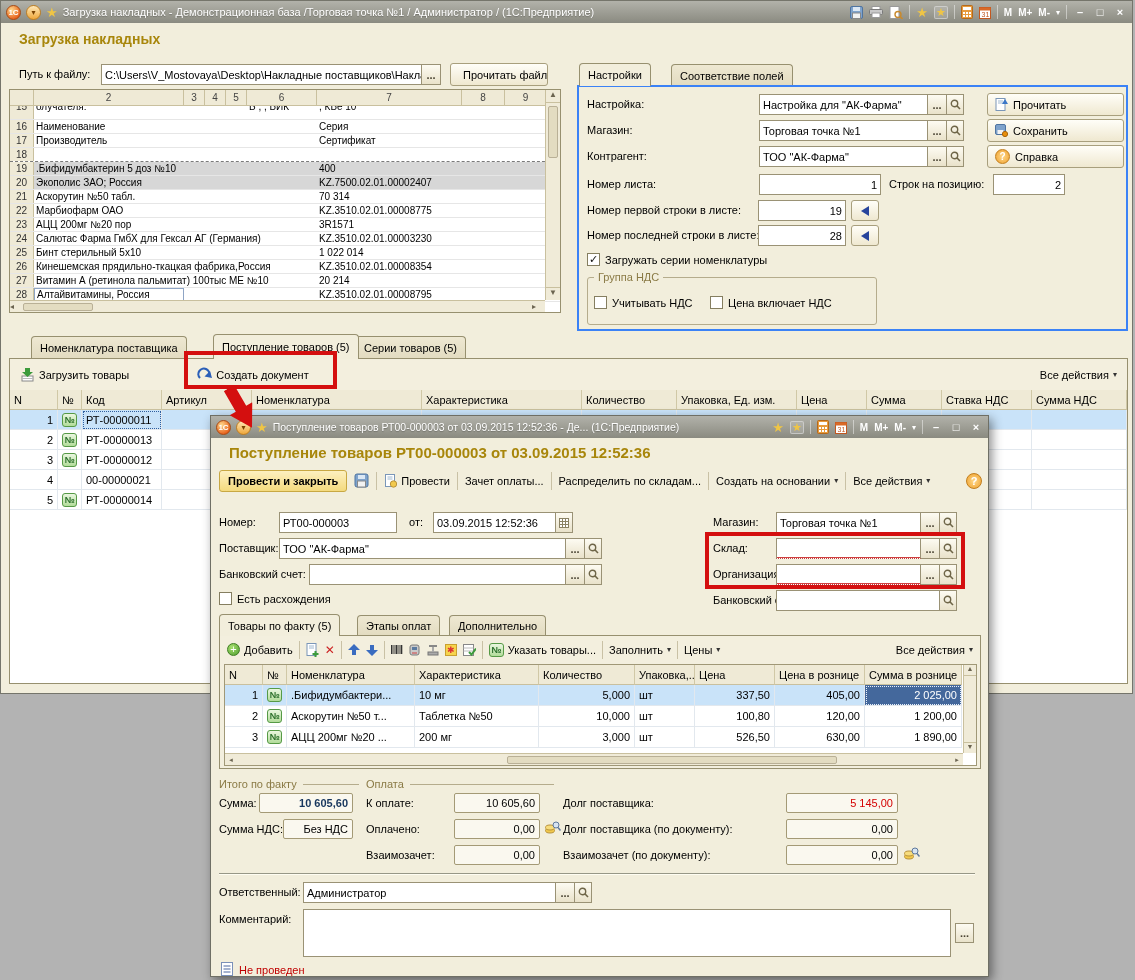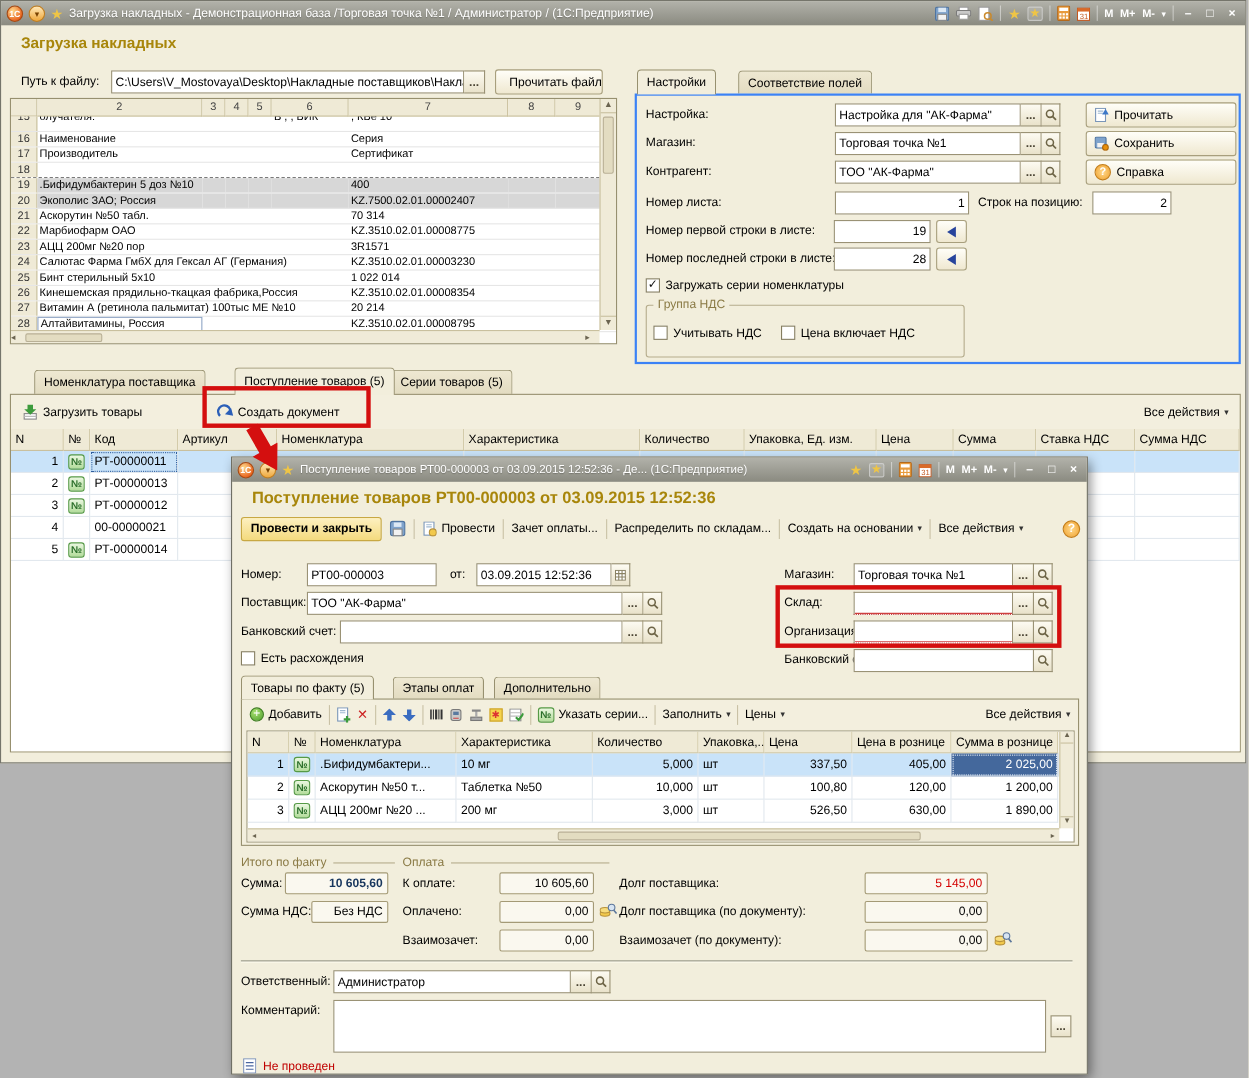--- a/index.html
+++ b/index.html
@@ -835,7 +835,7 @@
       <span class="tsep"></span>
       <div class="linkbtn">
         <span class="nb">№</span>
-        <span>Указать серии...</span>
+        <span>Указать товары...</span>
       </div>
       <span class="tsep"></span>
       <div class="linkbtn">

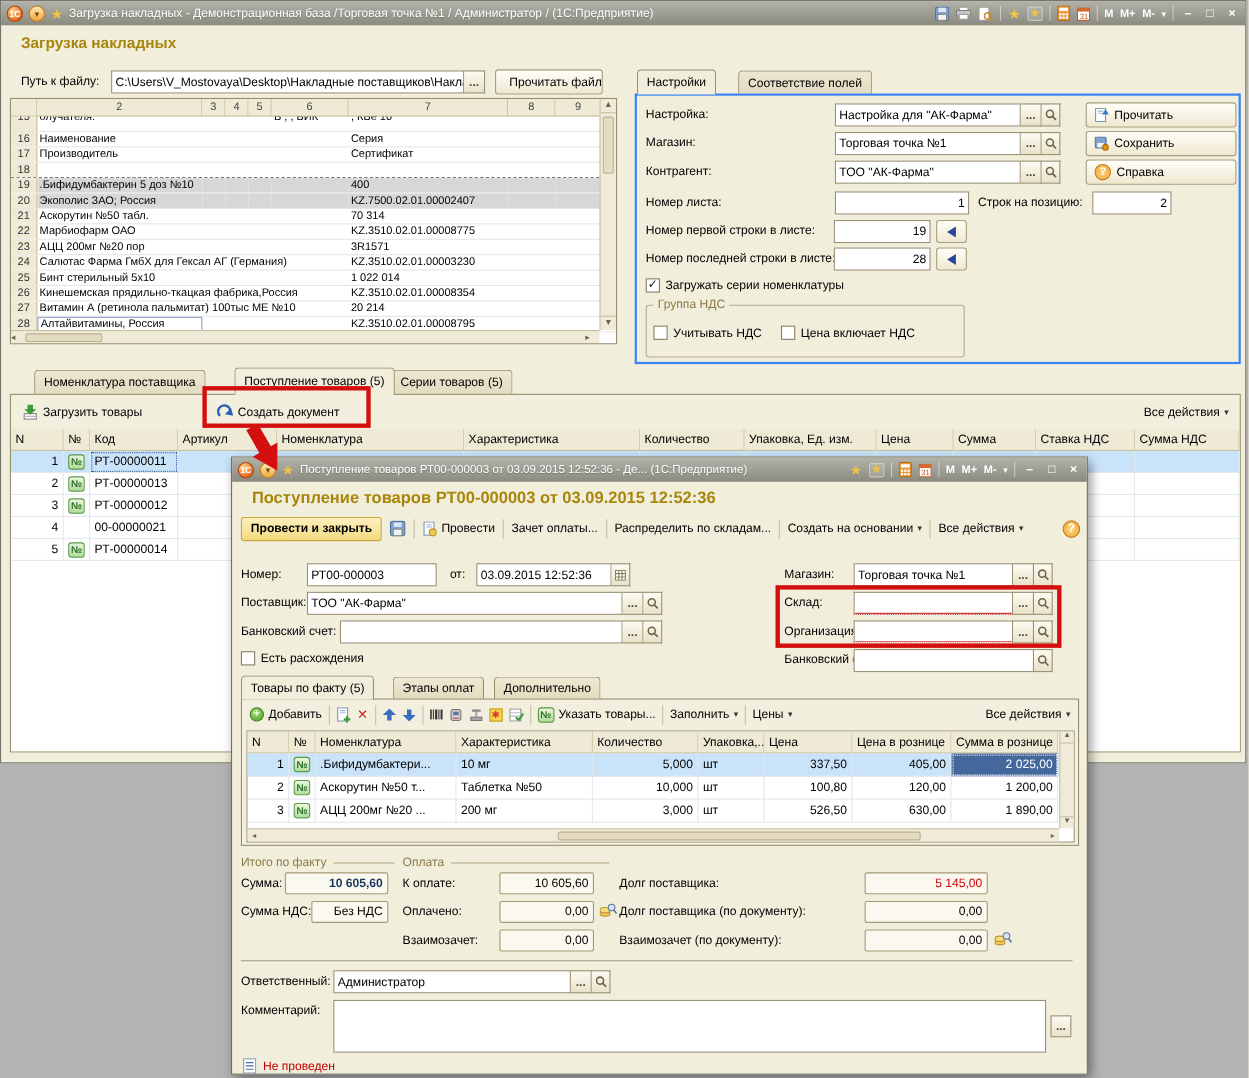--- a/index.html
+++ b/index.html
@@ -978,7 +978,7 @@
   <div class="hr" style="left:8px;top:457px;width:756px;"></div>
 
   <div class="lbl" style="left:8px;top:470px;">Ответственный:</div>
-  <div class="field" style="left:92px;top:466px;width:252px;">
+  <div class="field" style="left:92px;top:466px;width:289px;">
     <div class="ftext">Администратор</div>
     <div class="dots">...</div>
     <div class="magbtn">

